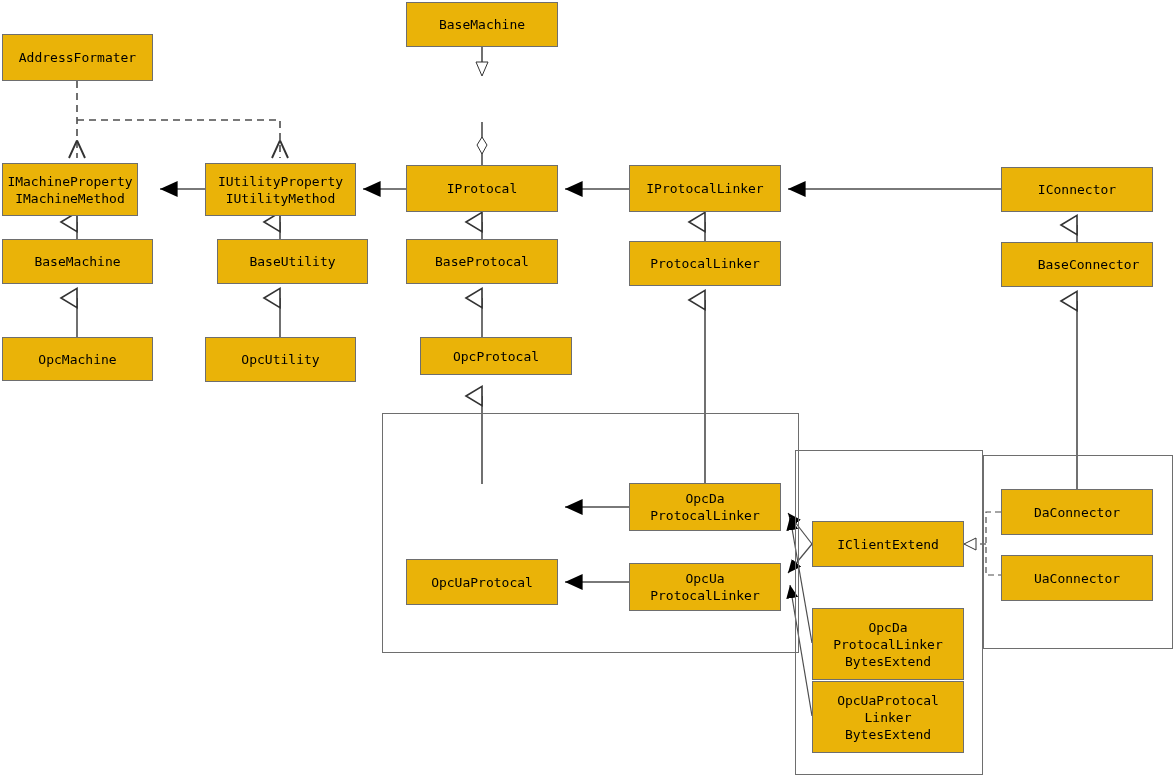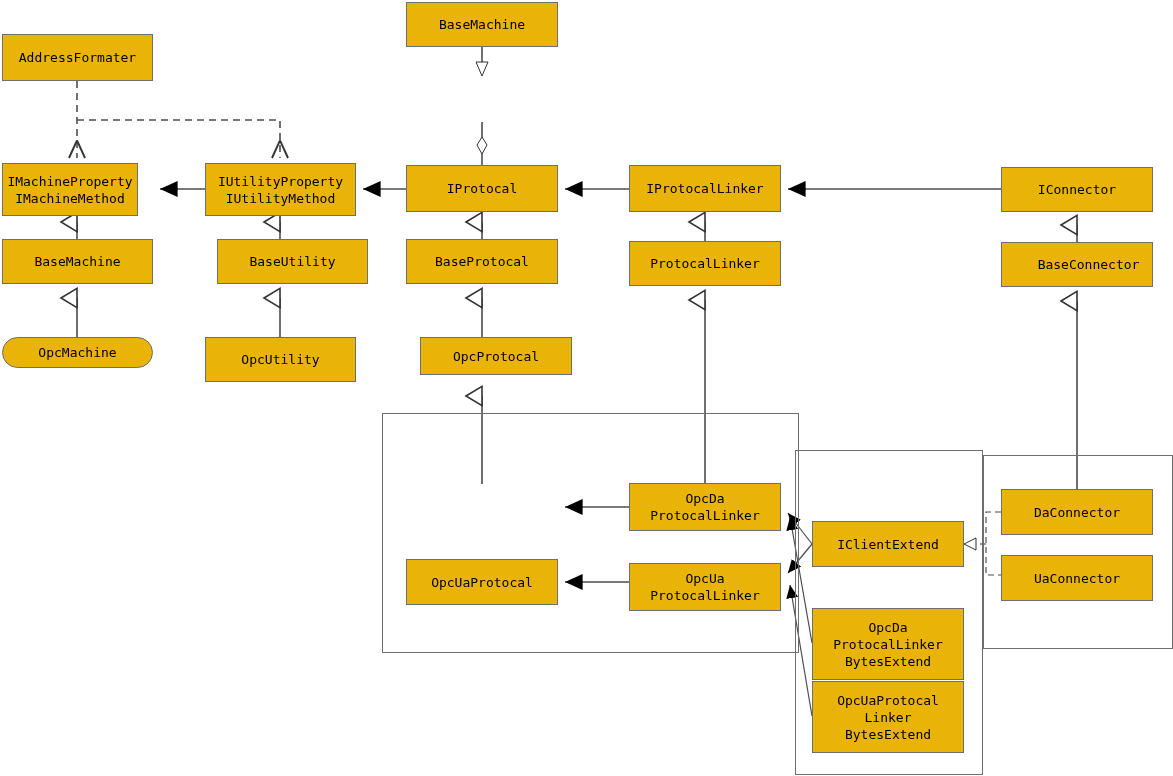--- a/index.html
+++ b/index.html
@@ -126,7 +126,7 @@
   <div class="node" style="left: 2px; top: 163px; width: 136px; height: 53px;">IMachineProperty
 IMachineMethod</div>
   <div class="node" style="left: 2px; top: 239px; width: 151px; height: 45px;">BaseMachine</div>
-  <div class="node" style="left: 2px; top: 337px; width: 151px; height: 31px; border-radius: 16px;">OpcMachine</div>
+  <div class="node" style="left: 2px; top: 337px; width: 151px; height: 44px;">OpcMachine</div>
   <div class="node" style="left: 205px; top: 163px; width: 151px; height: 53px;">IUtilityProperty
 IUtilityMethod</div>
   <div class="node" style="left: 205px; top: 239px; width: 151px; height: 45px; margin-left: 12px;">BaseUtility</div>

